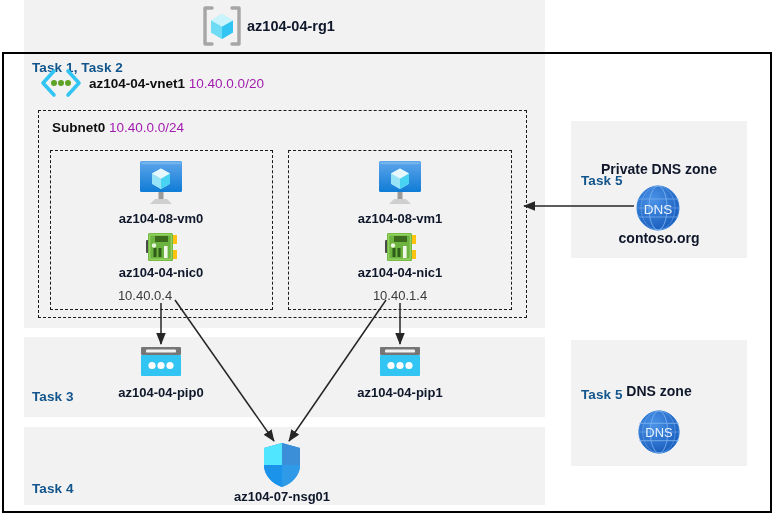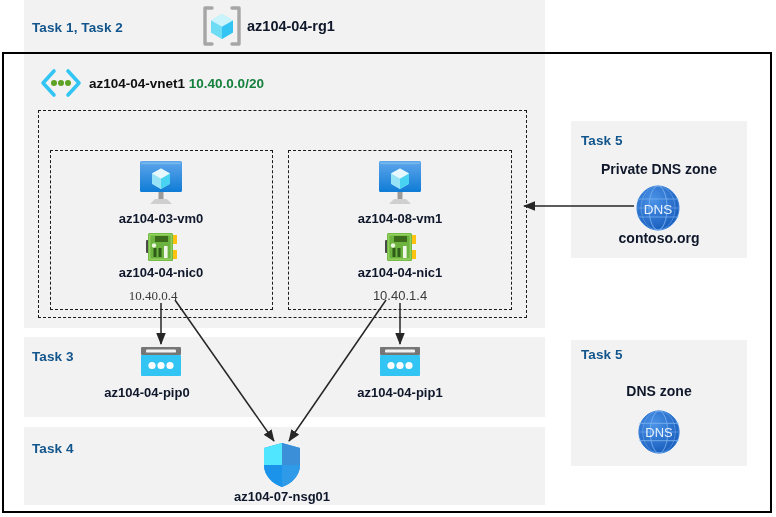--- a/index.html
+++ b/index.html
@@ -23,6 +23,7 @@
     font-size:13.5px;
     letter-spacing:.1px;
     white-space:nowrap;
+    margin-top:40px;
   }
 
   

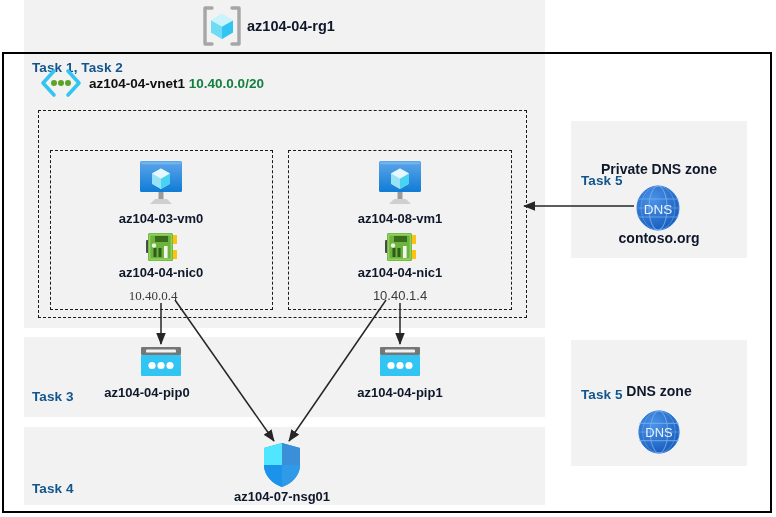--- a/index.html
+++ b/index.html
@@ -53,7 +53,7 @@
     color:#0f0f0f;
   }
   .hdr b{font-weight:bold;}
-  .hdr span.cidr{font-weight:bold;color:#15803d;}
+  .hdr span.cidr{font-weight:normal;color:#a21caf;}
 
   .center-txt{transform:translateX(-50%);}
 

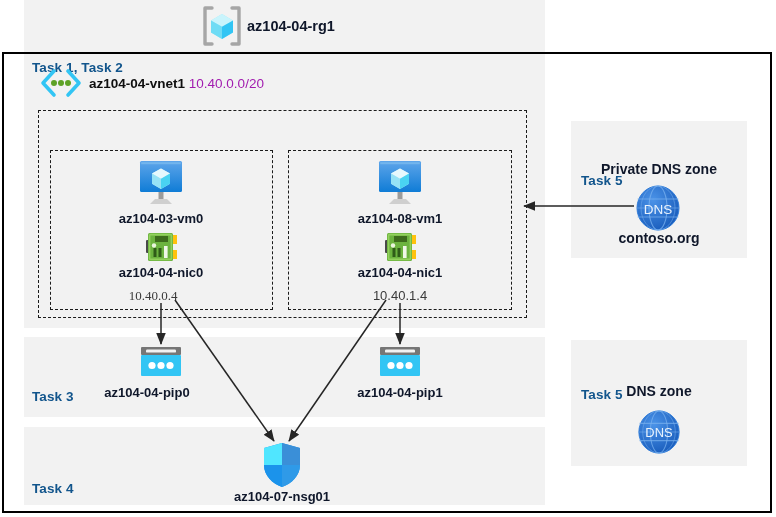--- a/index.html
+++ b/index.html
@@ -113,6 +113,10 @@
 
   <div class="dashed" style="left:38px;top:110px;width:489px;height:208px;"></div>
 
+  <div class="hdr" style="left:52px;top:120px;">
+    <b>Subnet0</b>
+    <span class="cidr">10.40.0.0/24</span>
+  </div>
 
 
   <div class="dashed" style="left:50px;top:150px;width:223px;height:160px;"></div>

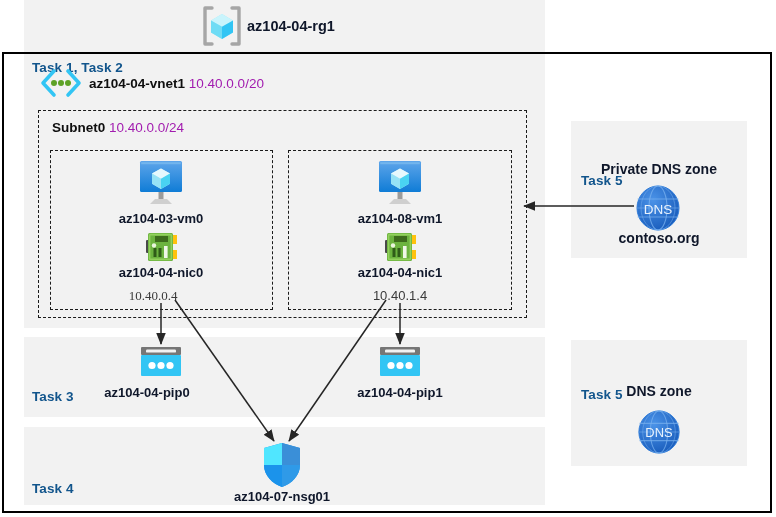--- a/index.html
+++ b/index.html
@@ -141,7 +141,7 @@
       <polygon points="28,20.8 19,15.6 19,25.8 28,31" fill="#96e2f6"></polygon>
     </svg>
   </div>
-  <div class="res-name center-txt" style="left:161px;top:211px;">az104-03-vm0</div>
+  <div class="res-name center-txt" style="left:161px;top:211px;">az104-08-vm0</div>
 
   <div class="icon" style="left:144px;top:231px;">
     <svg width="36" height="32" viewBox="0 0 36 32">

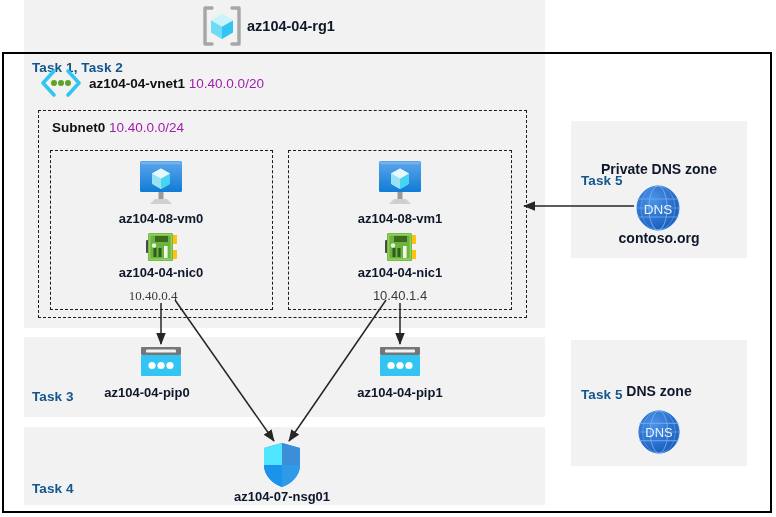--- a/index.html
+++ b/index.html
@@ -158,7 +158,7 @@
     </svg>
   </div>
   <div class="res-name center-txt" style="left:161px;top:265px;">az104-04-nic0</div>
-  <div class="res-sub center-txt" style="left:153px;top:288px;font-family:Liberation Serif, serif;">10.40.0.4</div>
+  <div class="res-sub center-txt" style="left:145px;top:288px;">10.40.0.4</div>
 
   <div class="icon" style="left:372px;top:158px;">
     <svg width="56" height="52" viewBox="0 0 56 52">

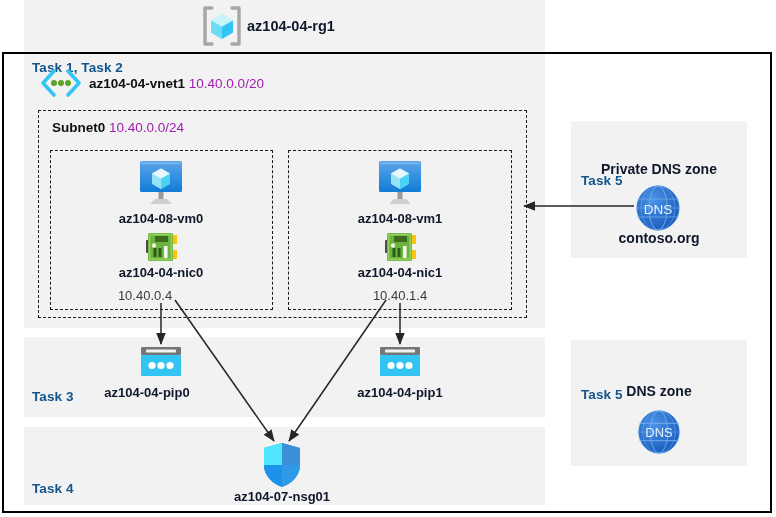--- a/index.html
+++ b/index.html
@@ -209,7 +209,7 @@
       <circle cx="31" cy="19.5" r="3.6" fill="#ffffff"></circle>
     </svg>
   </div>
-  <div class="res-name center-txt" style="left:147px;top:385px;">az104-04-pip0</div>
+  <div class="res-name center-txt" style="left:161px;top:385px;">az104-04-pip0</div>
 
   <div class="icon" style="left:378px;top:346px;">
     <svg width="44" height="34" viewBox="0 0 44 34">

